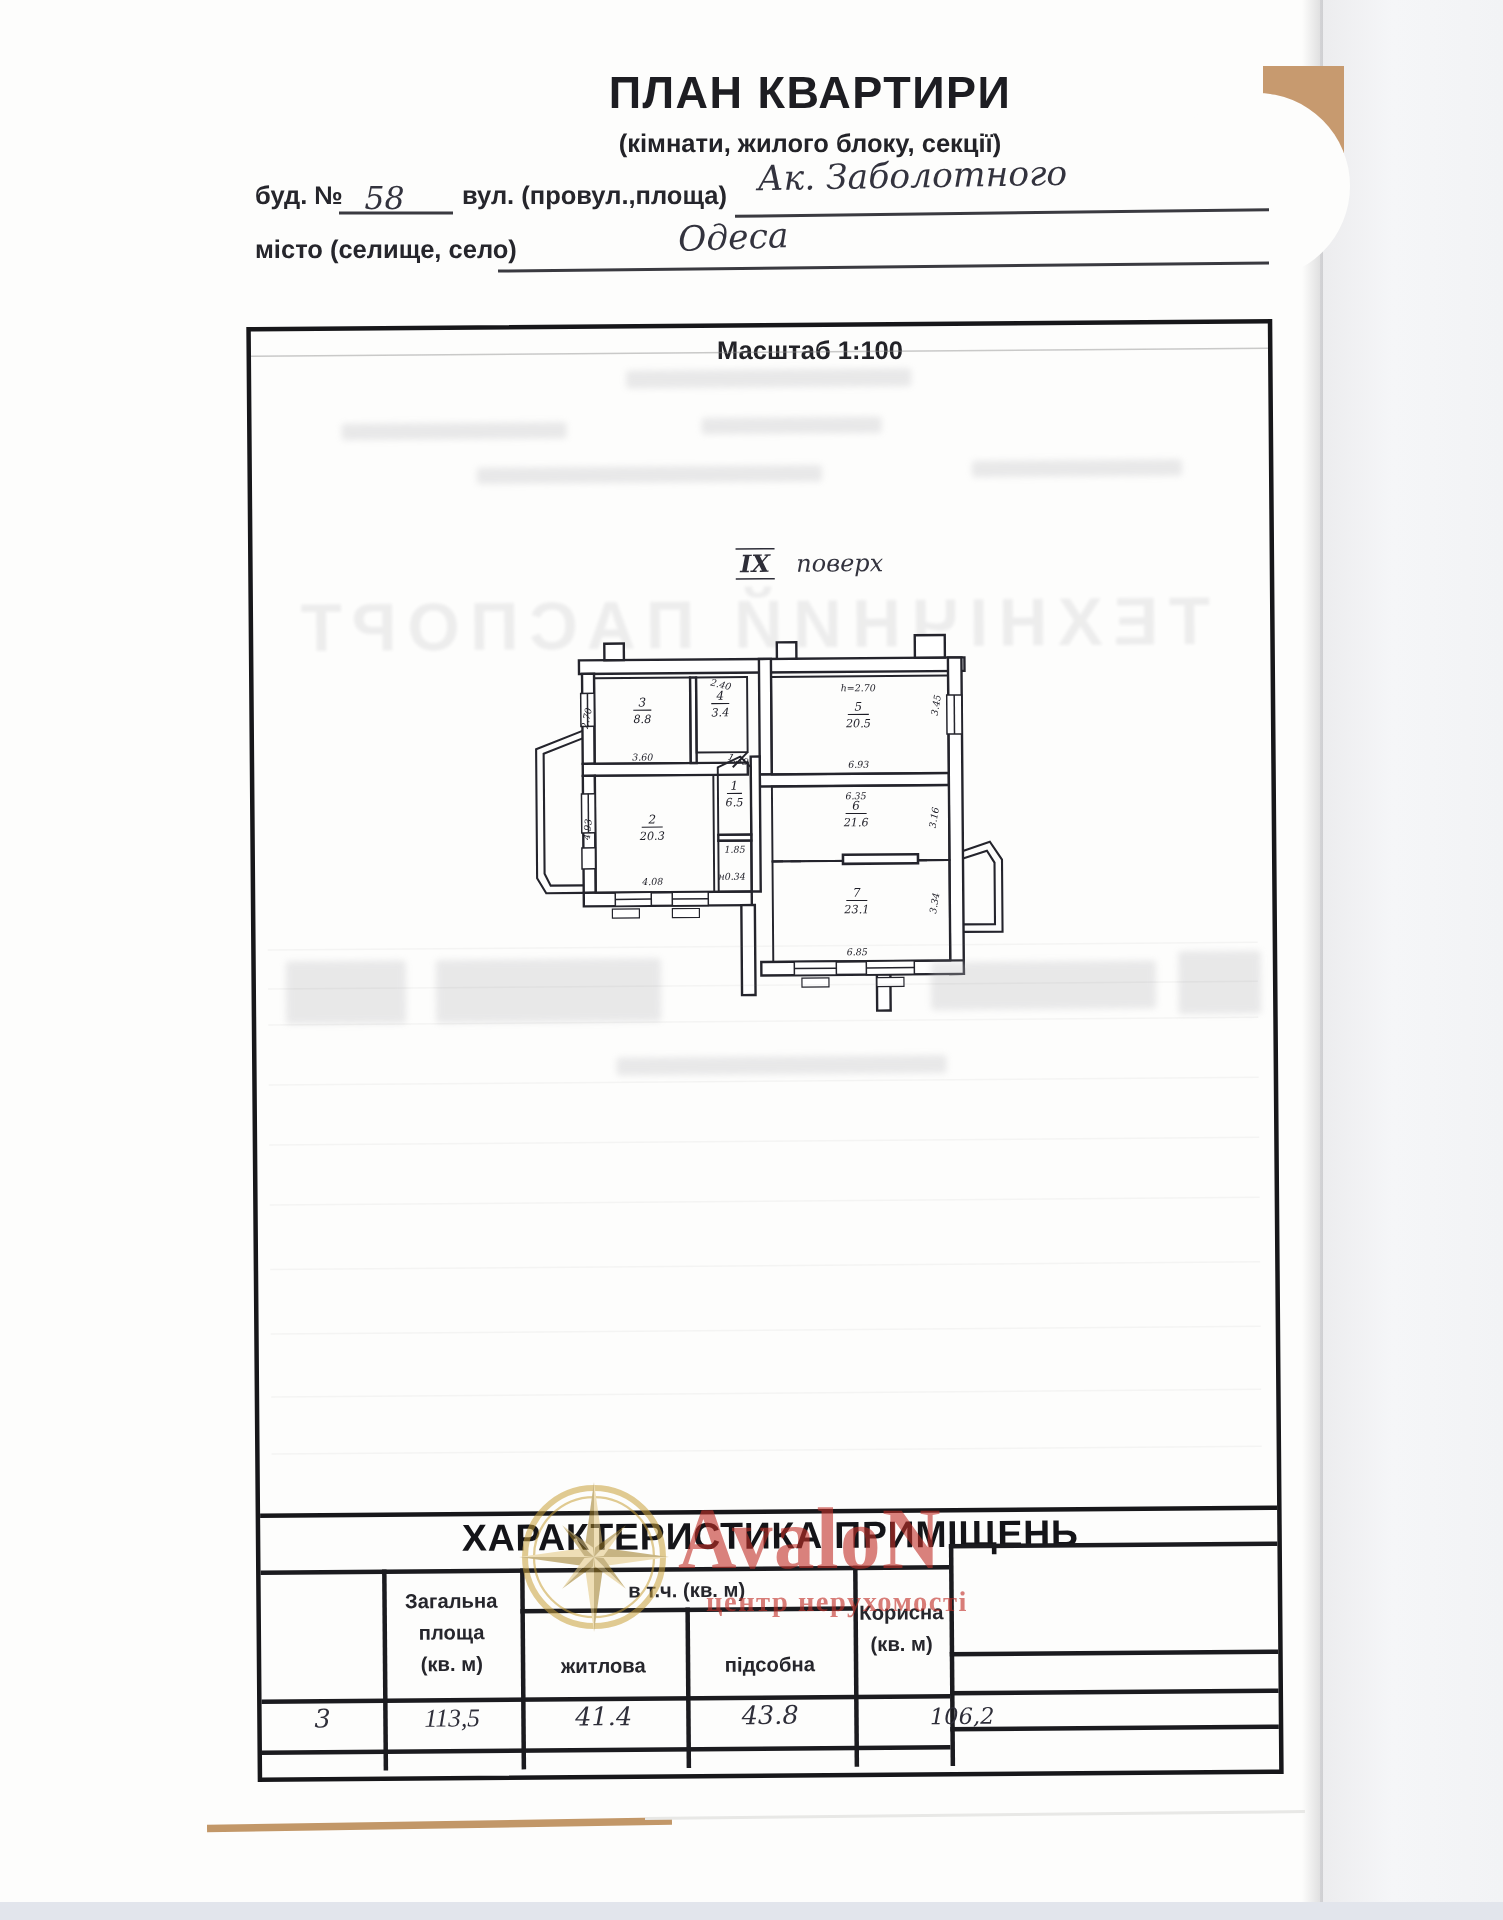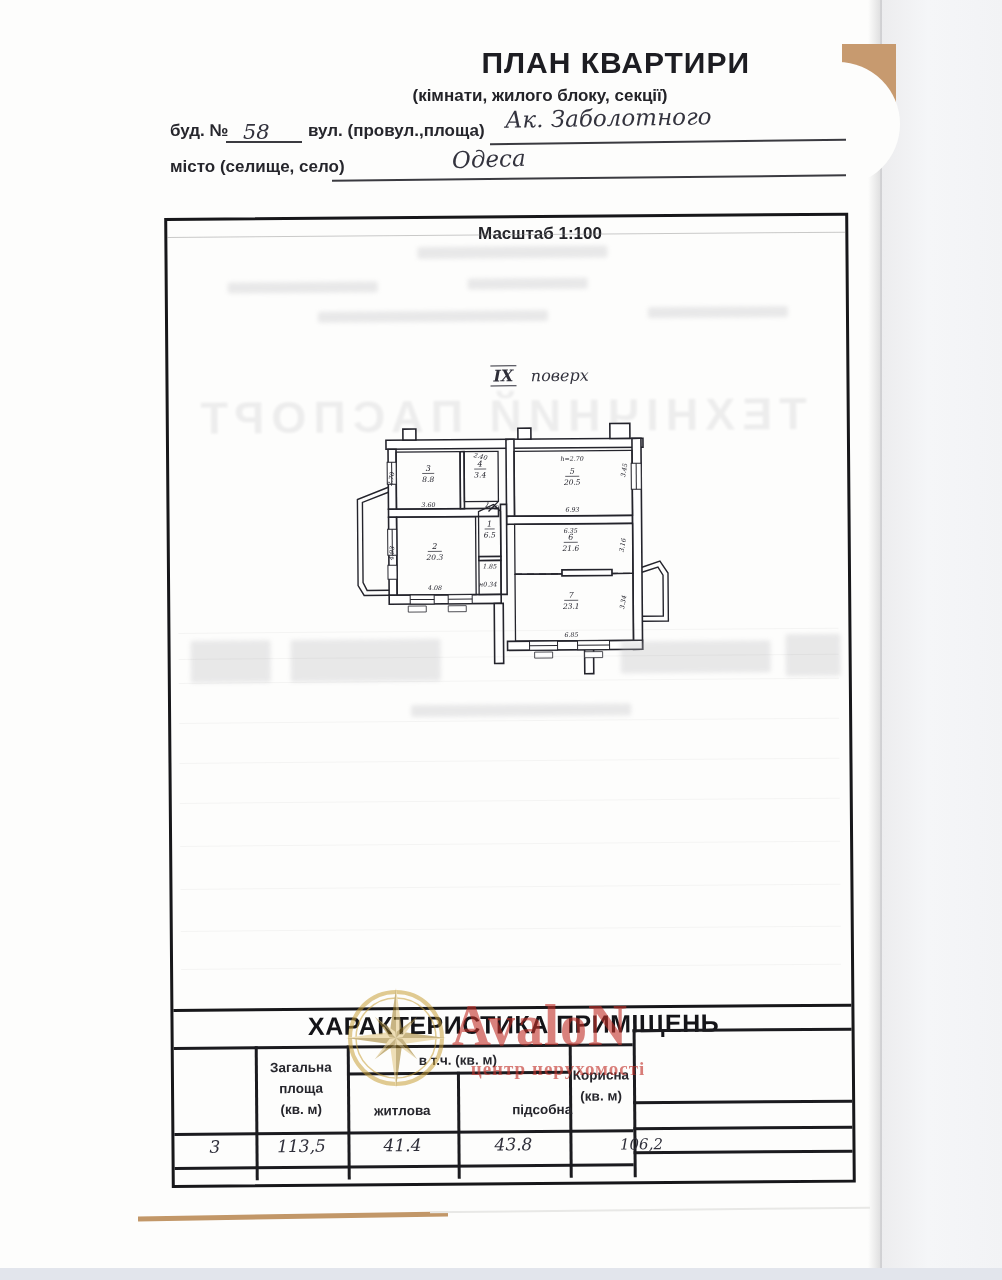--- a/index.html
+++ b/index.html
@@ -18,7 +18,7 @@
   .page-bottom-line{left:430px;top:1209px;width:440px;height:2px;background:#e8e8e6;transform:rotate(-0.6deg);}
 
   
-  .doc-title{left:330px;top:46px;width:420px;text-align:right;font-size:30px;font-weight:bold;
+  .doc-title{left:330px;top:46px;width:420px;text-align:center;font-size:30px;font-weight:bold;
     letter-spacing:1px;color:#1d1d22;}
   .doc-subtitle{left:280px;top:86px;width:520px;text-align:center;font-size:17px;font-weight:bold;color:#232328;}
   .form-label{font-size:17px;font-weight:bold;color:#26262c;}

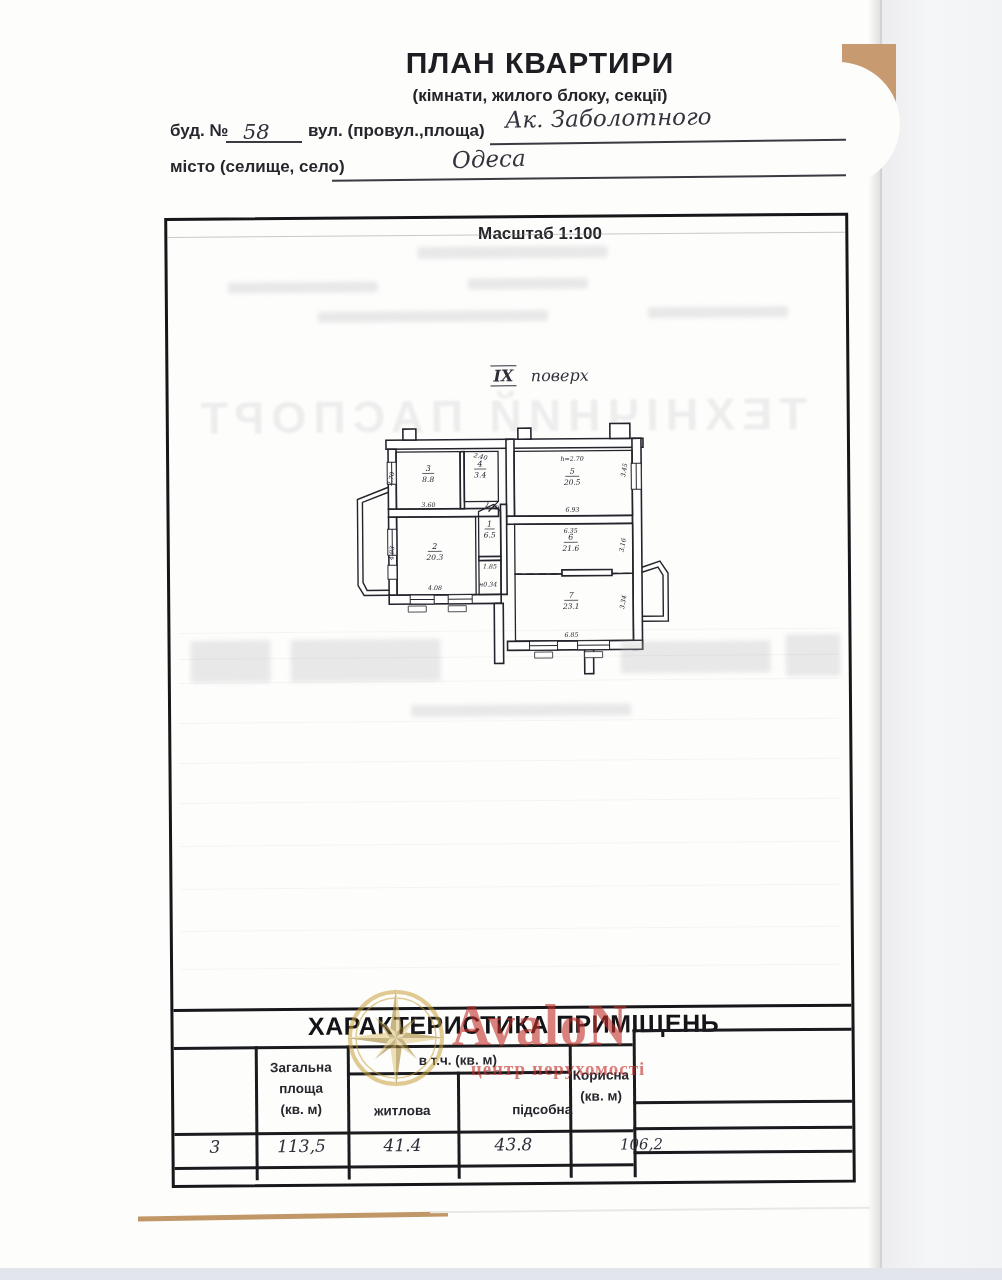--- a/index.html
+++ b/index.html
@@ -256,7 +256,7 @@
 (кв. м)</div>
     <div class="abs th" style="left:173px;top:832px;width:222px;">в т.ч. (кв. м)</div>
     <div class="abs th" style="left:173px;top:882px;width:110px;">житлова</div>
-    <div class="abs th" style="left:283px;top:882px;width:112px;padding-left:29px;">підсобна</div>
+    <div class="abs th" style="left:283px;top:882px;width:112px;">підсобна</div>
     <div class="abs th" style="left:395px;top:848px;width:64px;">Корисна
 (кв. м)</div>
 

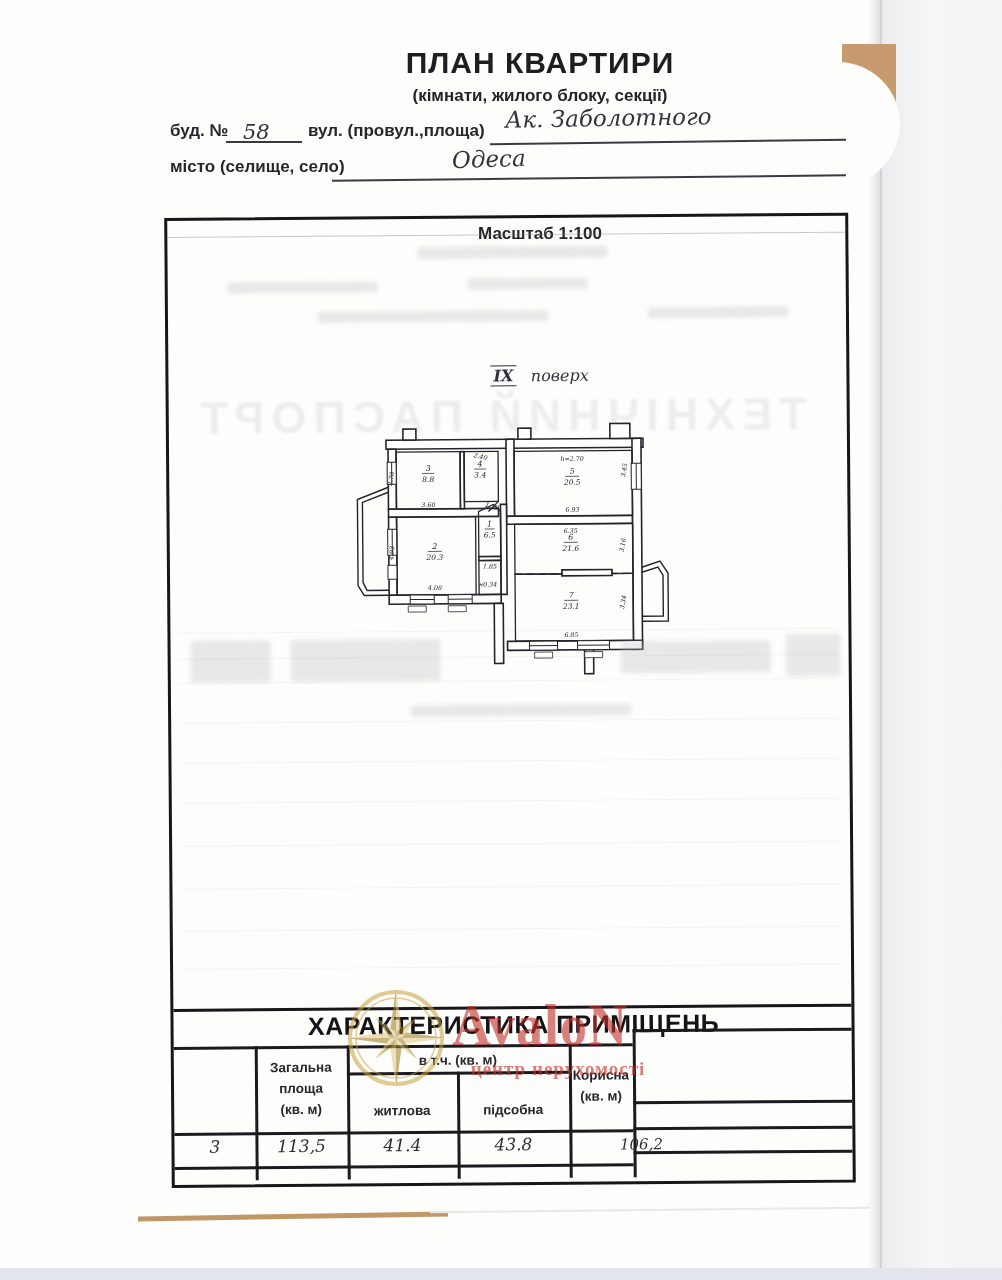--- a/index.html
+++ b/index.html
@@ -261,7 +261,7 @@
 (кв. м)</div>
 
     <div class="abs td-hand" style="left:0;top:916px;width:81px;">3</div>
-    <div class="abs td-hand" style="left:81px;top:916px;width:92px;">113,5</div>
+    <div class="abs td-hand" style="left:81px;top:916px;width:92px;font-family:Liberation Serif, serif;">113,5</div>
     <div class="abs td-hand" style="left:173px;top:916px;width:110px;">41.4</div>
     <div class="abs td-hand" style="left:283px;top:916px;width:112px;">43.8</div>
     <div class="abs td-hand" style="left:395px;top:918px;width:64px;font-size:15px;padding-left:40px;">106,2</div>

